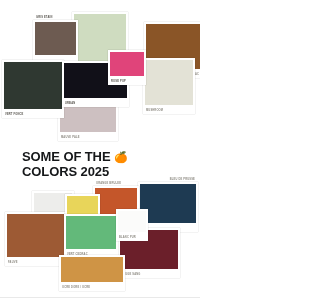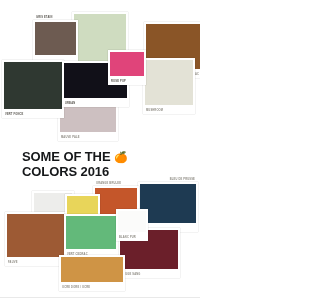--- a/index.html
+++ b/index.html
@@ -122,7 +122,7 @@
   <div class="title">
     <span>SOME OF THE</span>
     <span class="emoji">🍊</span>
-    <span class="l2">COLORS 2016</span>
+    <span class="l2">COLORS 2025</span>
   </div>
 
   <div>

